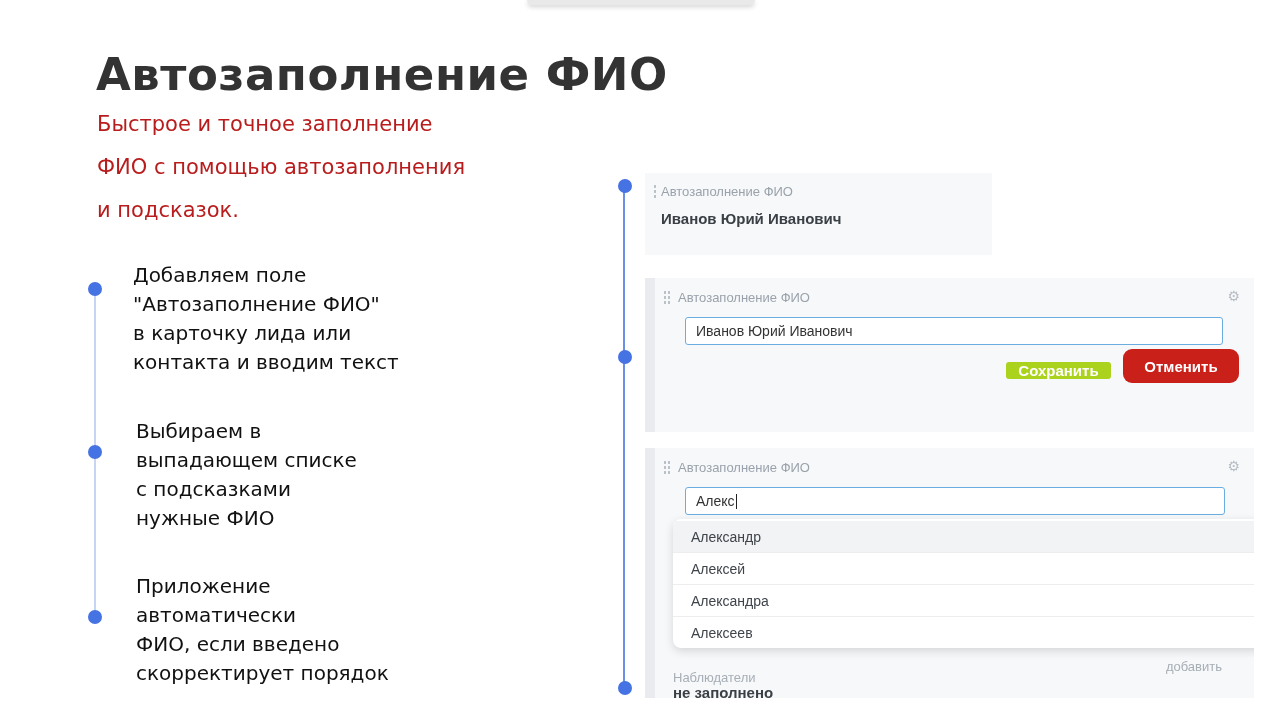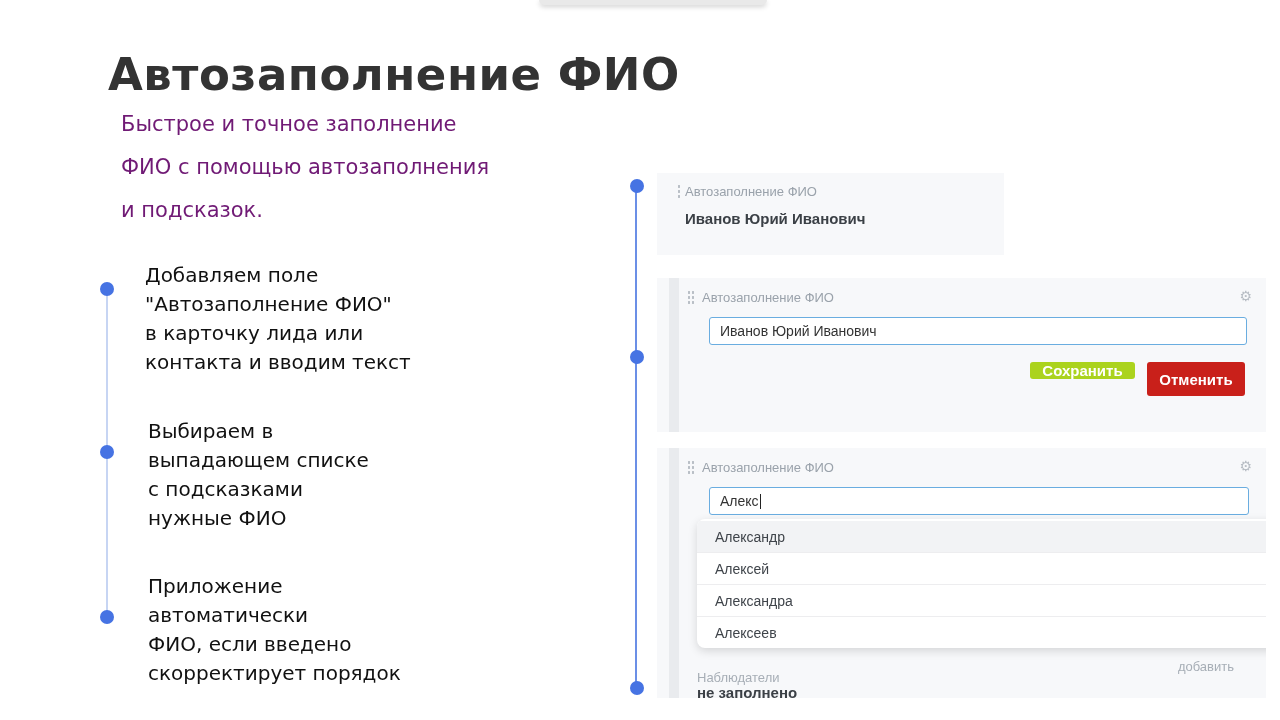--- a/index.html
+++ b/index.html
@@ -5,7 +5,7 @@
   html,body{margin:0;padding:0;}
   body{width:1280px;height:720px;background:#ffffff;overflow:hidden;position:relative;
        font-family:"Liberation Sans",sans-serif;}
-  .abs{position:absolute;margin-left:12px;}
+  .abs{position:absolute;}
 
   
   .top-bar{left:527px;top:0;width:228px;height:5px;background:#e9e9e9;

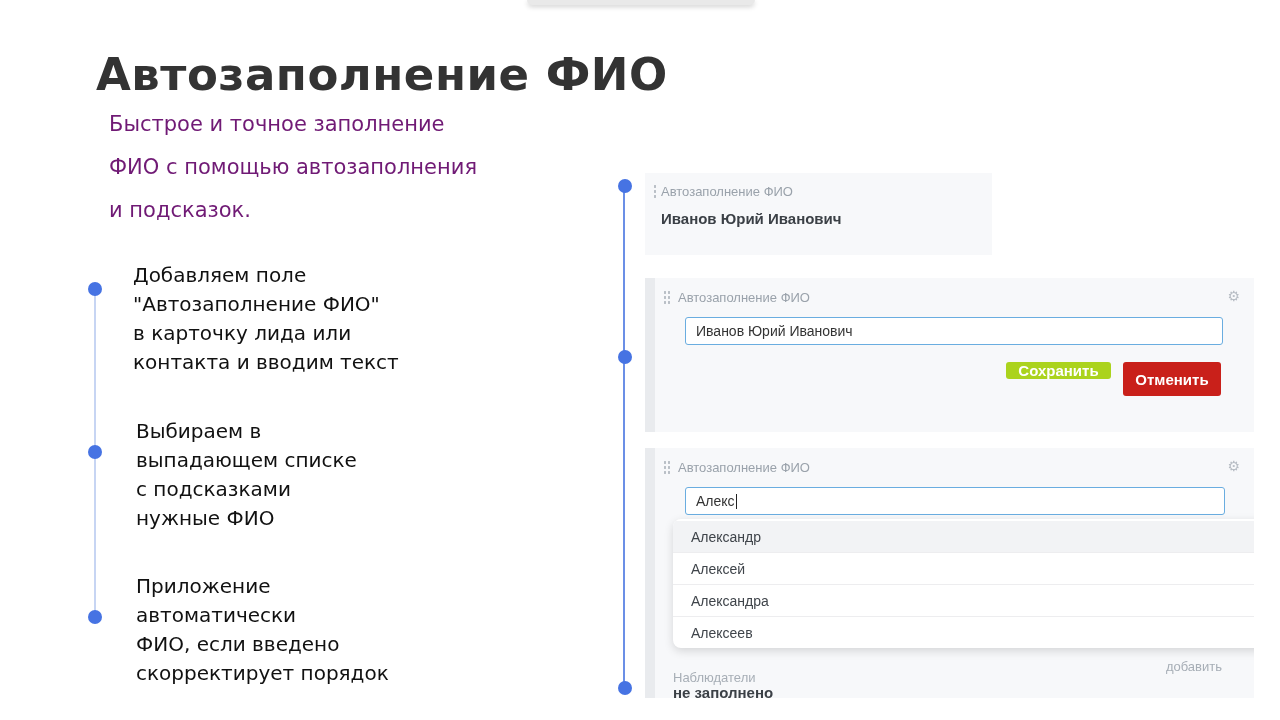--- a/index.html
+++ b/index.html
@@ -14,7 +14,7 @@
   
   .slide-title{left:96px;top:48px;font-family:"DejaVu Sans",sans-serif;font-size:45px;
                font-weight:800;color:#333333;letter-spacing:.5px;white-space:nowrap;}
-  .sub-line{left:109px;font-family:"DejaVu Sans",sans-serif;font-size:21px;color:#701a75;white-space:nowrap;}
+  .sub-line{left:97px;font-family:"DejaVu Sans",sans-serif;font-size:21px;color:#b91c1c;white-space:nowrap;}
   .bullet-text{font-family:"DejaVu Sans",sans-serif;font-size:20px;color:#111111;line-height:29px;white-space:nowrap;}
 
   .tl-dot{width:14px;height:14px;border-radius:50%;background:#4673e3;}

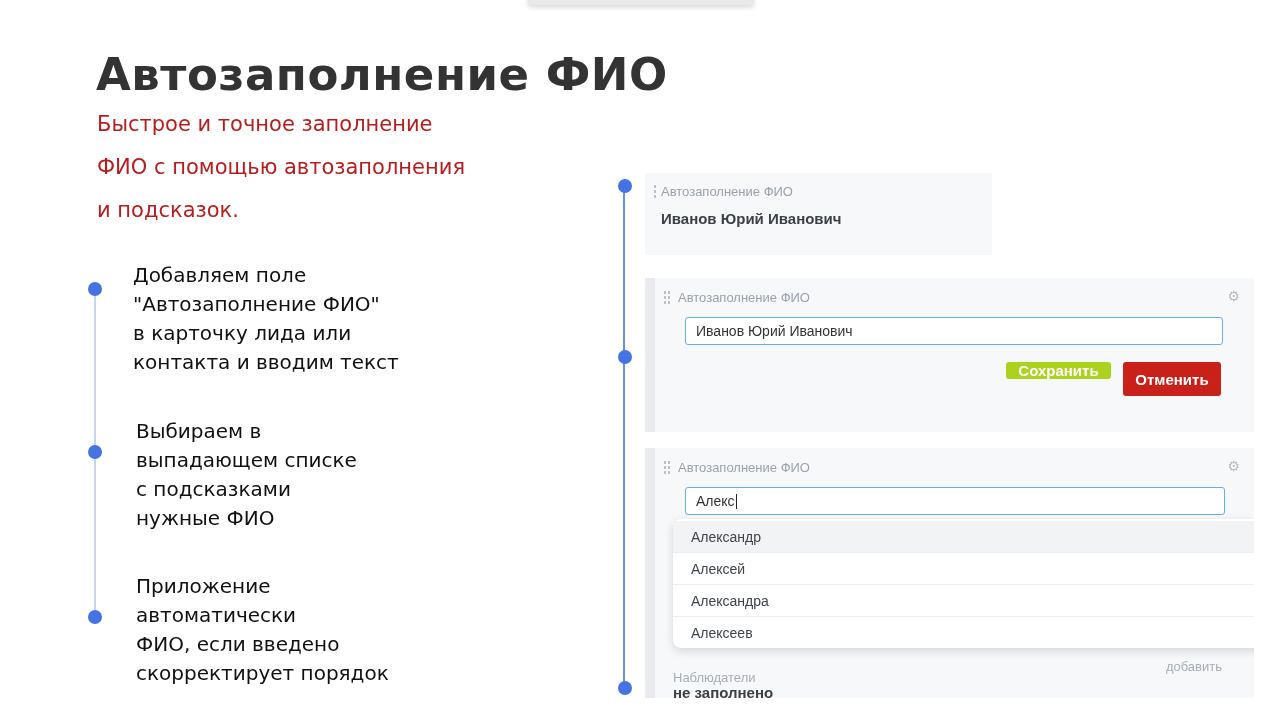--- a/index.html
+++ b/index.html
@@ -109,7 +109,7 @@
     <span>Иванов Юрий Иванович</span>
   </div>
   <div class="abs btn btn-save" style="left:361px;top:84px;width:105px;height:17px;">Сохранить</div>
-  <div class="abs btn btn-cancel" style="left:478px;top:84px;width:98px;height:34px;">Отменить</div>
+  <div class="abs btn btn-cancel" style="left:478px;top:71px;width:116px;height:34px;border-radius:9px;">Отменить</div>
 </div>
 
 <div class="abs panel" style="left:645px;top:448px;width:609px;height:250px;overflow:hidden;">

